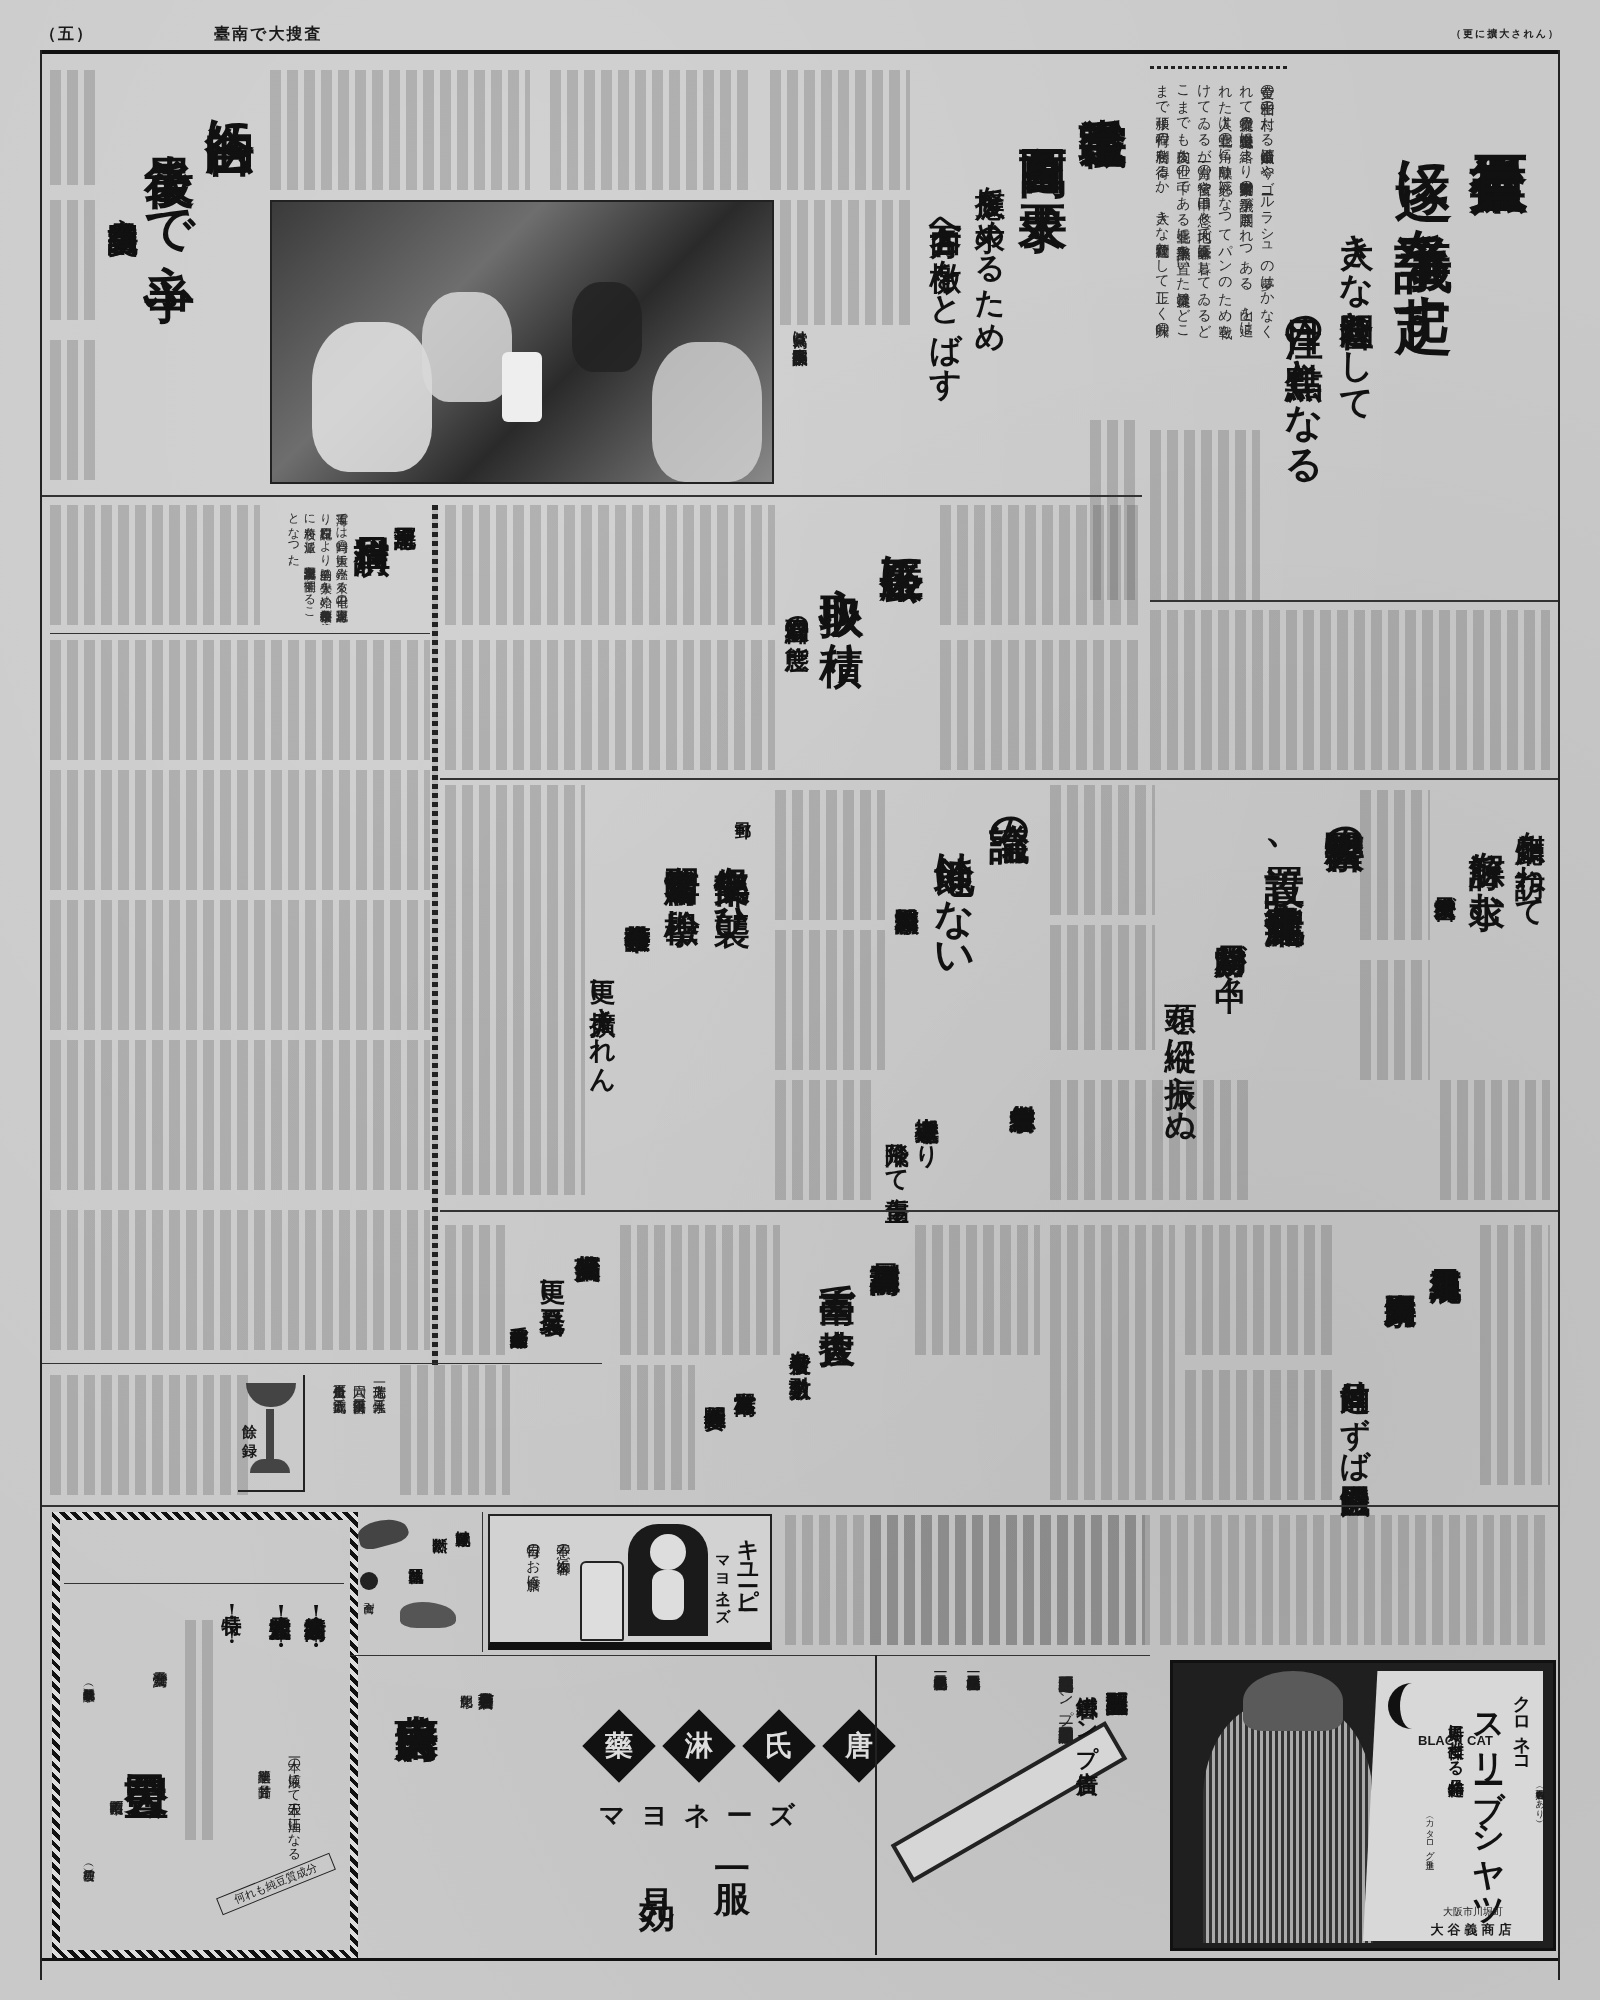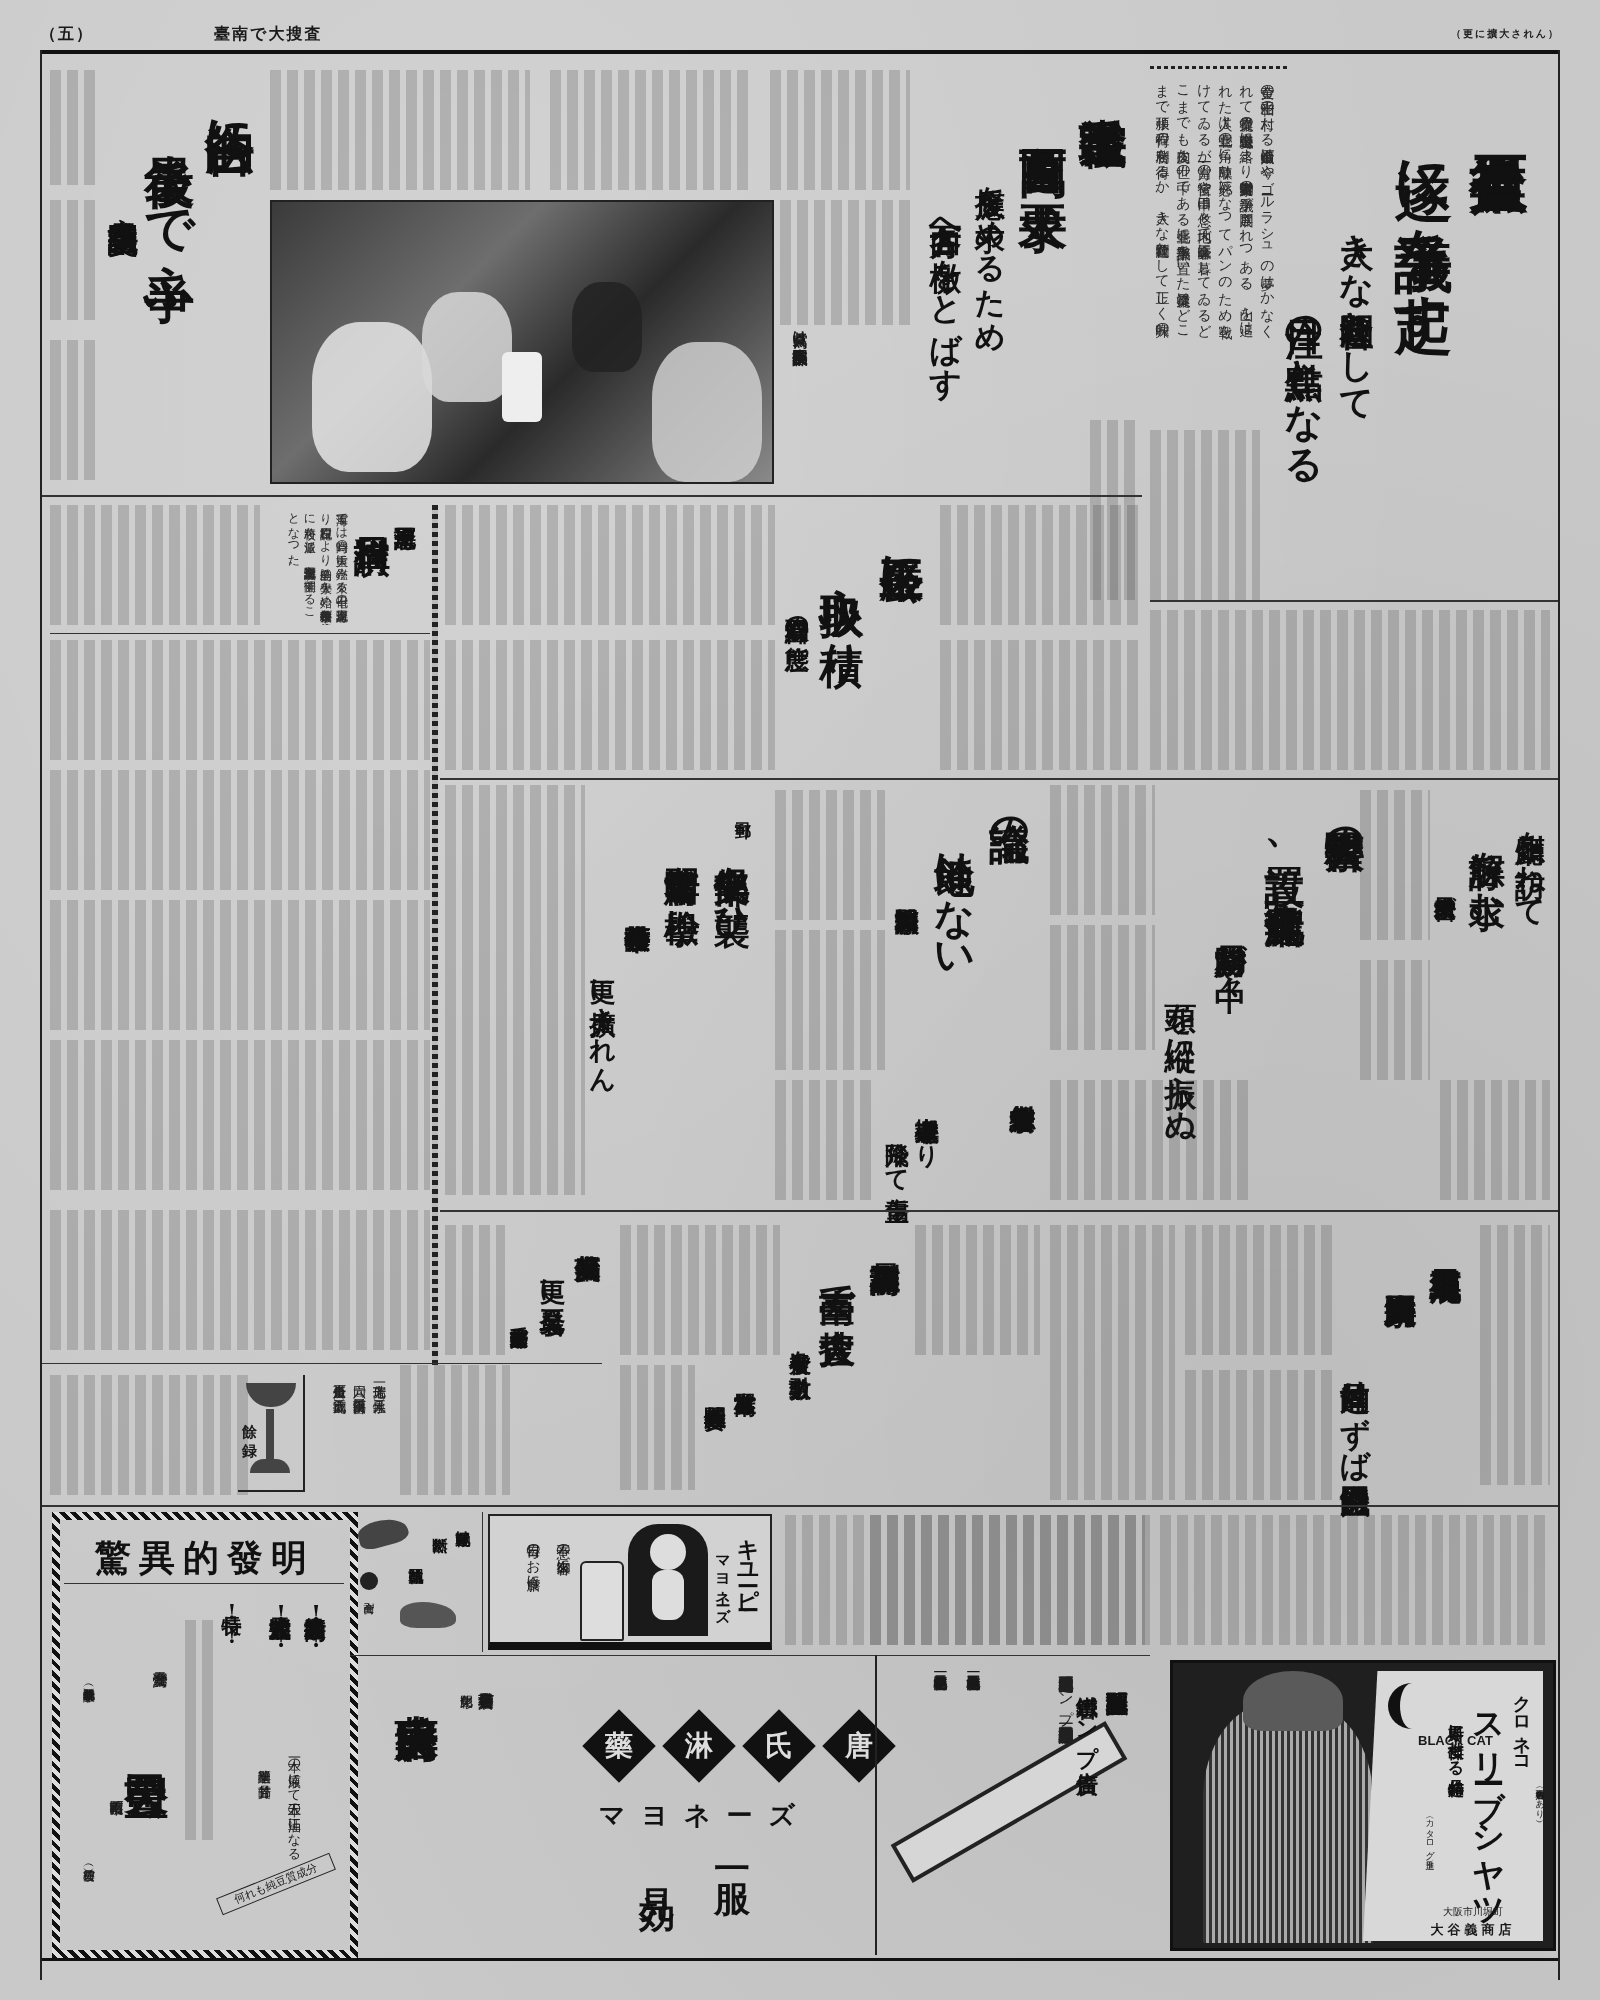--- a/index.html
+++ b/index.html
@@ -219,7 +219,6 @@
   <div class="hr" style="left:42px; top:1505px; width:1516px; height:2px;"></div>
 
   <div class="stripe-border" style="left:52px; top:1512px; width:290px; height:430px;"></div>
-  <div class="abs center bigHead" style="left:70px; top:1532px; width:270px; height:50px; font-size:36px; letter-spacing:8px; direction:rtl;">驚異的發明</div>
   <div class="hr" style="left:64px; top:1583px; width:280px; height:1px;"></div>
   <div class="abs v bigHead" style="left:305px; top:1600px; font-size:22px;">高級醬油素!!</div>
   <div class="abs v bigHead" style="left:270px; top:1600px; font-size:22px;">天豐式醬油!!</div>

